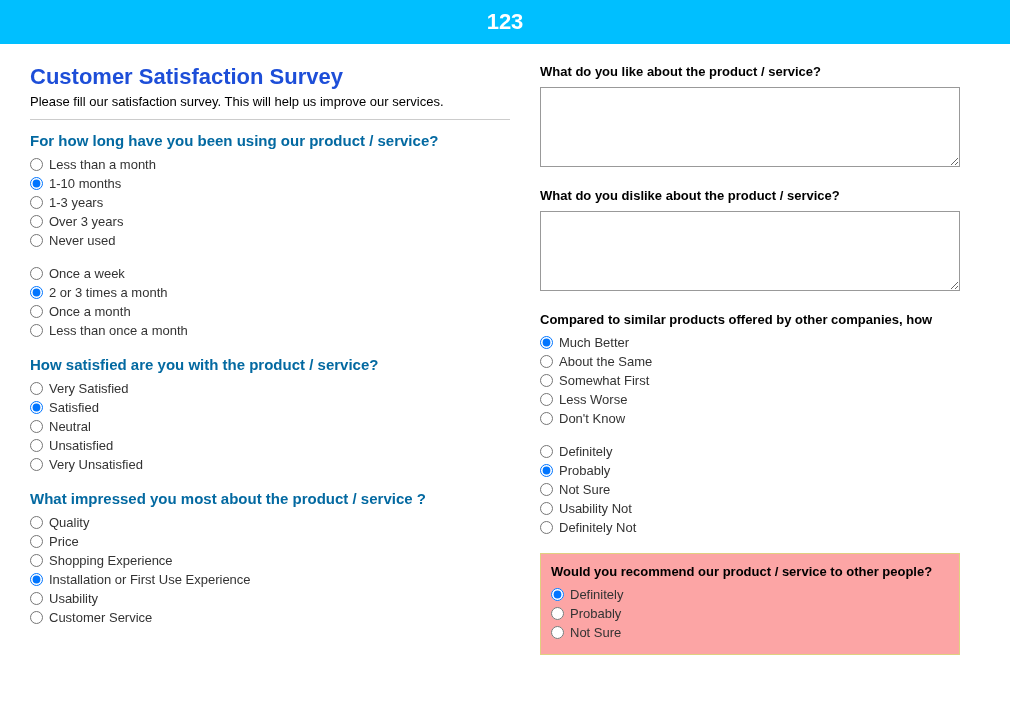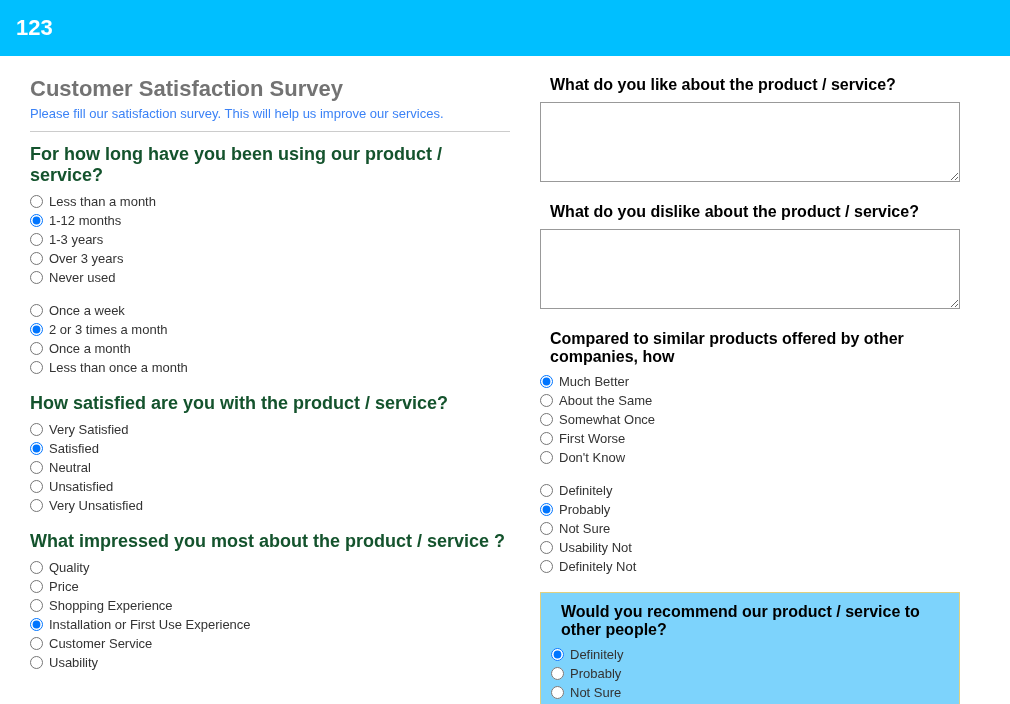--- a/index.html
+++ b/index.html
@@ -12,9 +12,10 @@
     .header {
       background: #00BFFF;
       padding: 8px 16px;
-      height: 56px;
+      height: 44px;
       display: flex;
       align-items: center;
+      justify-content: center;
     }
     .logo {
       color: white;

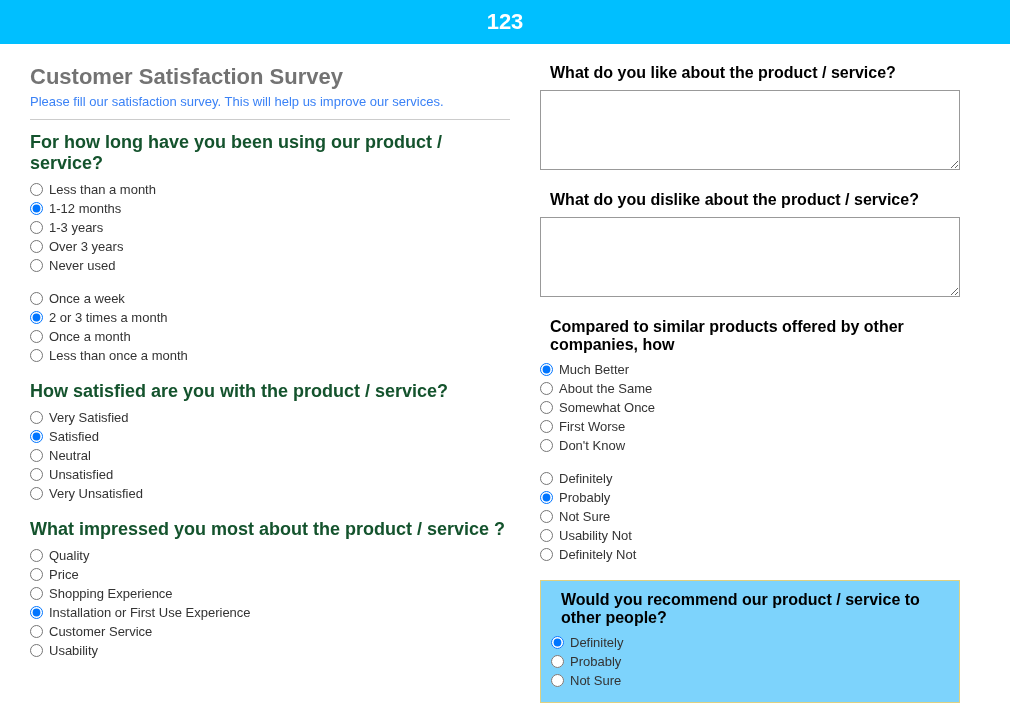--- a/index.html
+++ b/index.html
@@ -43,7 +43,7 @@
     h1.survey-title {
       font-size: 22px;
       font-weight: bold;
-      color: #737373;
+      color: #1d4ed8;
       margin-bottom: 4px;
     }
     .survey-subtitle {

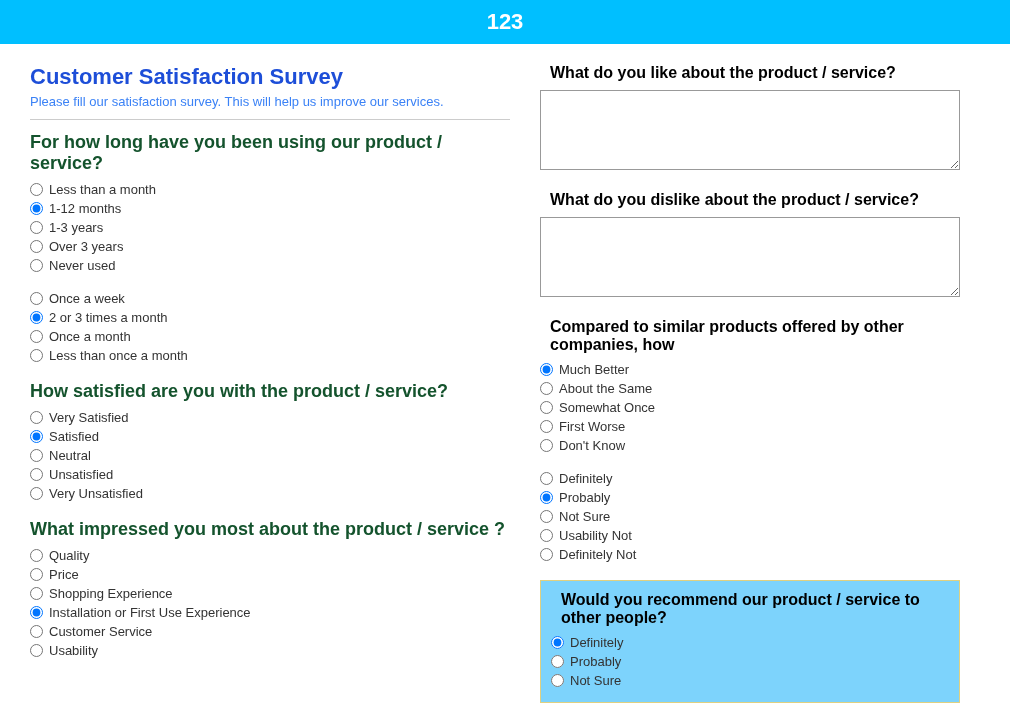--- a/index.html
+++ b/index.html
@@ -76,10 +76,9 @@
     }
     .right-section-title {
       font-weight: bold;
-      font-size: 16px;
+      font-size: 13px;
       color: #000;
       margin-bottom: 8px;
-      margin-left: 10px;
     }
     textarea {
       width: 100%;

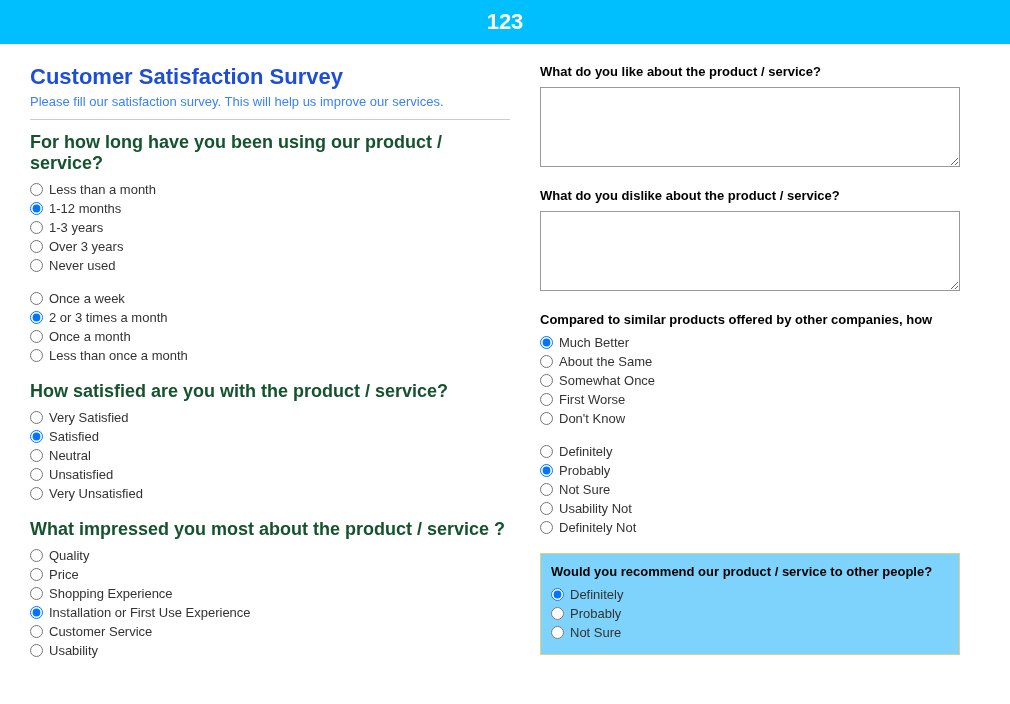--- a/index.html
+++ b/index.html
@@ -48,7 +48,7 @@
     }
     .survey-subtitle {
       font-size: 13px;
-      color: #3b82f6;
+      color: #000000;
       margin-bottom: 12px;
       padding-bottom: 10px;
       border-bottom: 1px solid #ccc;

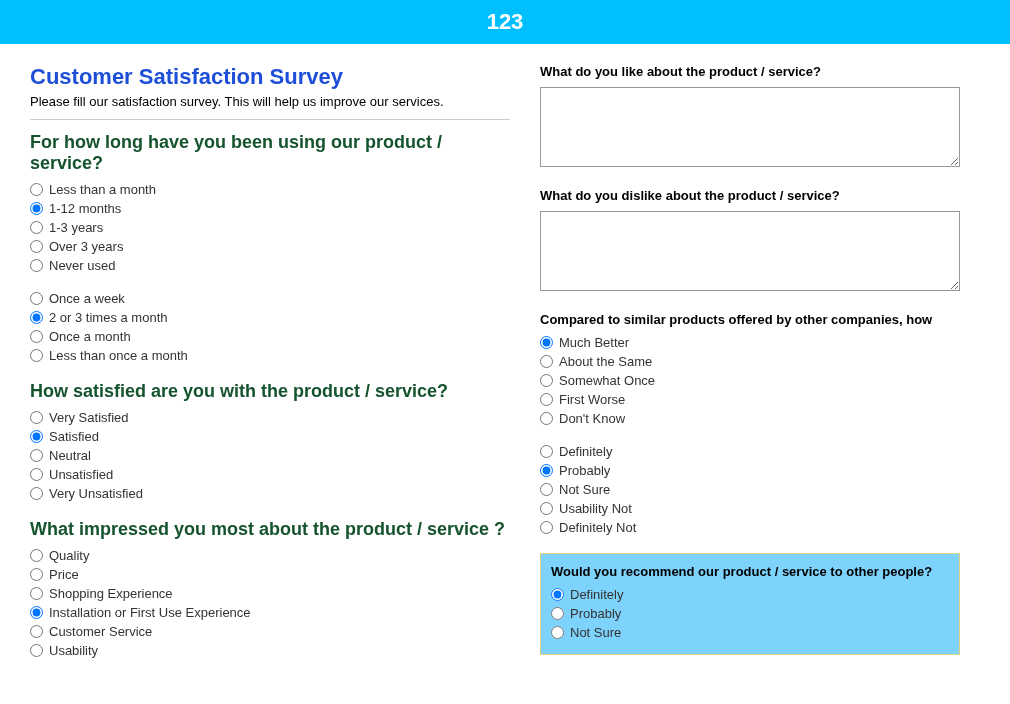--- a/index.html
+++ b/index.html
@@ -58,8 +58,8 @@
     }
     .section-title {
       font-weight: bold;
-      font-size: 18px;
-      color: #14532d;
+      font-size: 15px;
+      color: #0369a1;
       margin-bottom: 8px;
     }
     .radio-option {

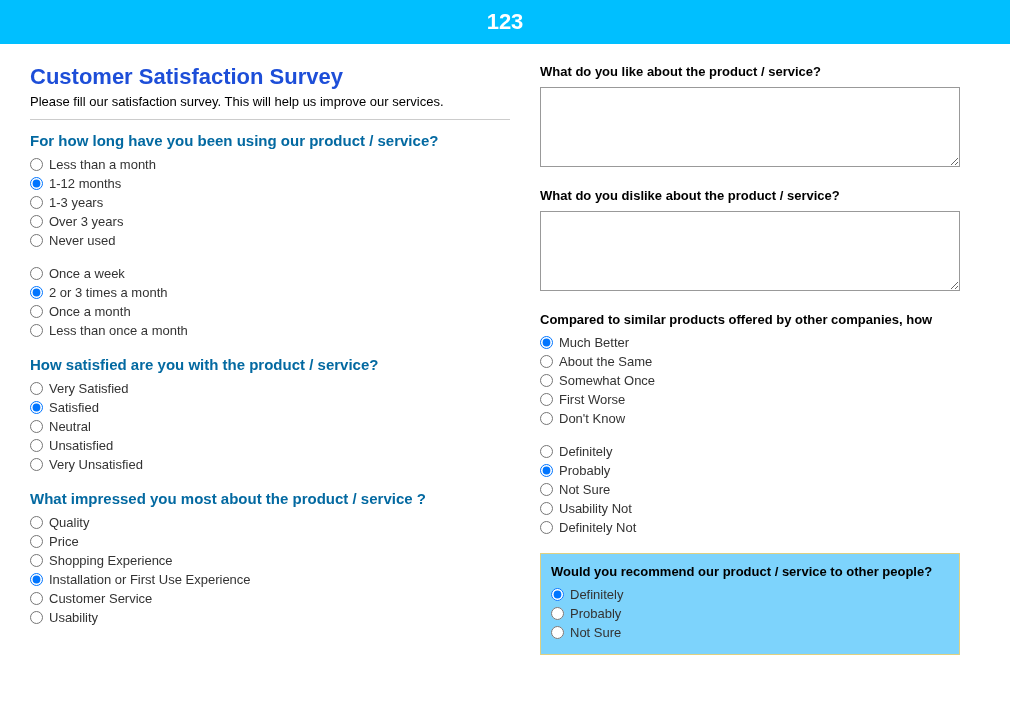--- a/index.html
+++ b/index.html
@@ -121,7 +121,7 @@
       </label>
       <label class="radio-option">
         <input type="radio" name="duration" checked="" style=""> 
-          <span>1-12 months</span>
+          <span>1-10 months</span>
       </label>
       <label class="radio-option">
         <input type="radio" name="duration" style=""> 

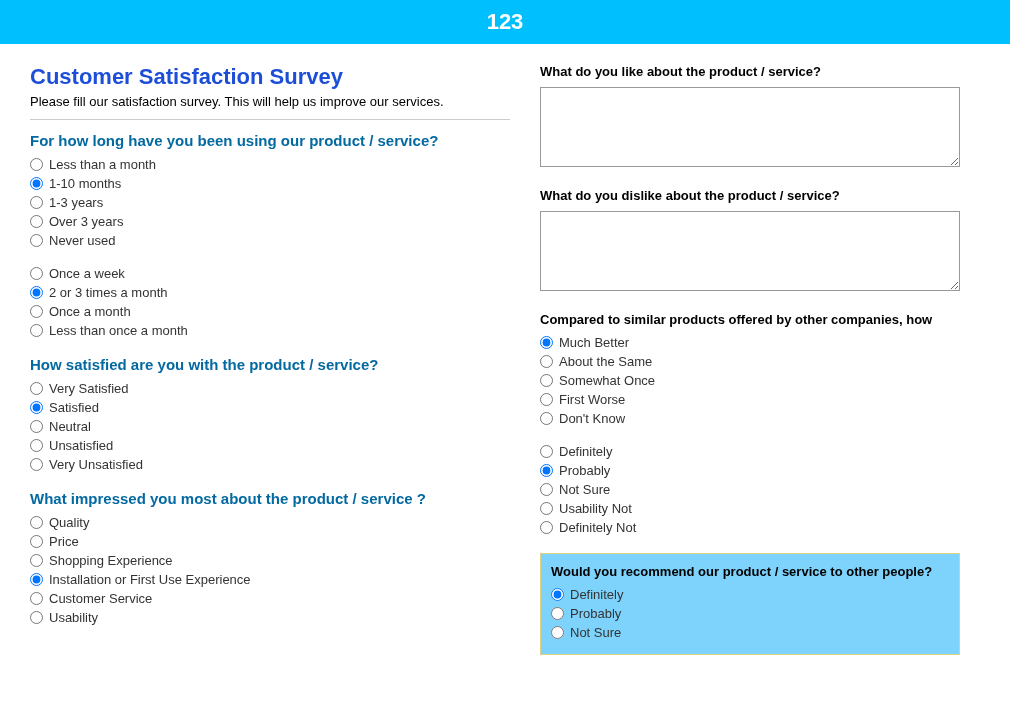--- a/index.html
+++ b/index.html
@@ -233,7 +233,7 @@
       </label>
       <label class="radio-option">
         <input type="radio" name="comparison" style=""> 
-          <span>Somewhat Once</span>
+          <span>Somewhat First</span>
       </label>
       <label class="radio-option">
         <input type="radio" name="comparison" style=""> 

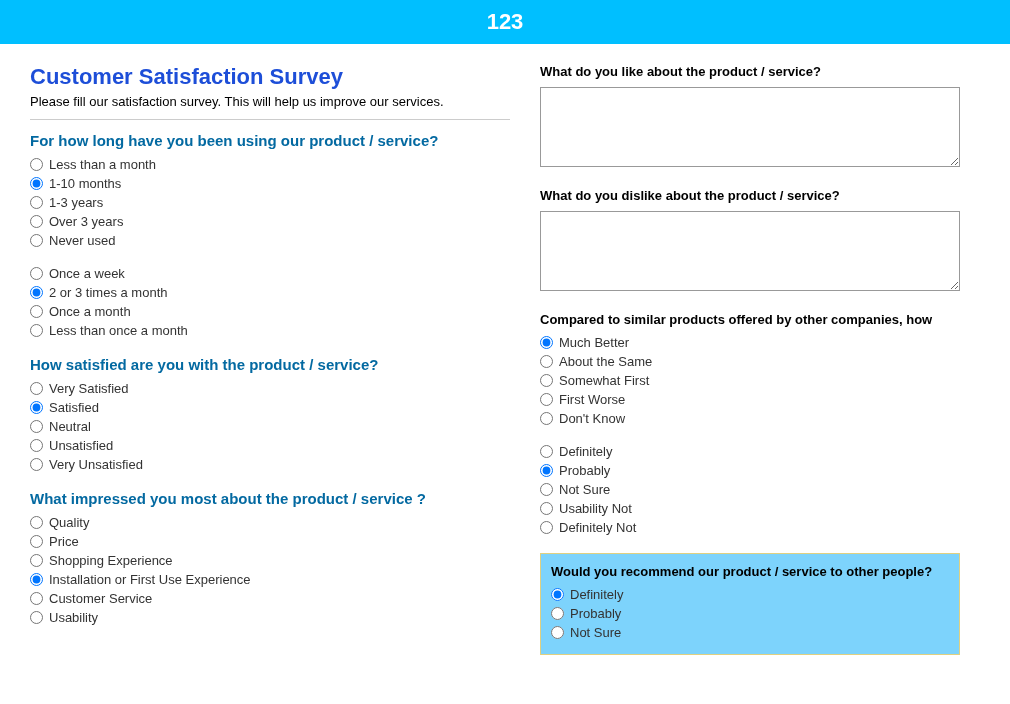--- a/index.html
+++ b/index.html
@@ -237,7 +237,7 @@
       </label>
       <label class="radio-option">
         <input type="radio" name="comparison" style=""> 
-          <span>First Worse</span>
+          <span>Less Worse</span>
       </label>
       <label class="radio-option">
         <input type="radio" name="comparison" style=""> 

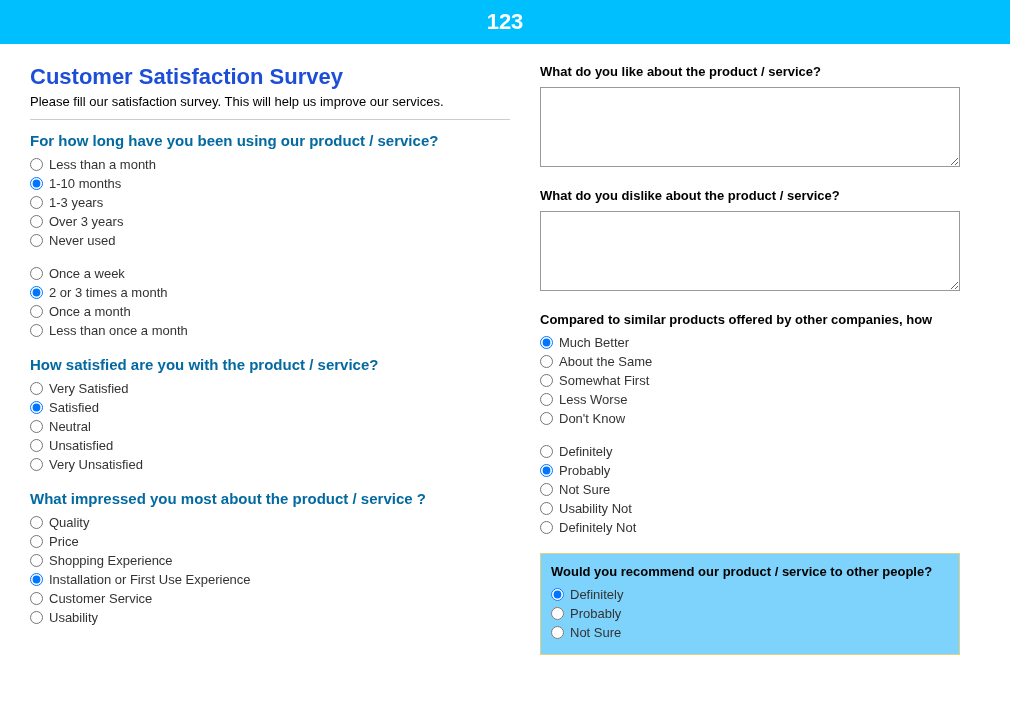--- a/index.html
+++ b/index.html
@@ -92,7 +92,7 @@
       margin-bottom: 18px;
     }
     .highlight-section {
-      background: #7dd3fc;
+      background: #fca5a5;
       padding: 10px;
       border: 1px solid #e0d080;
     }

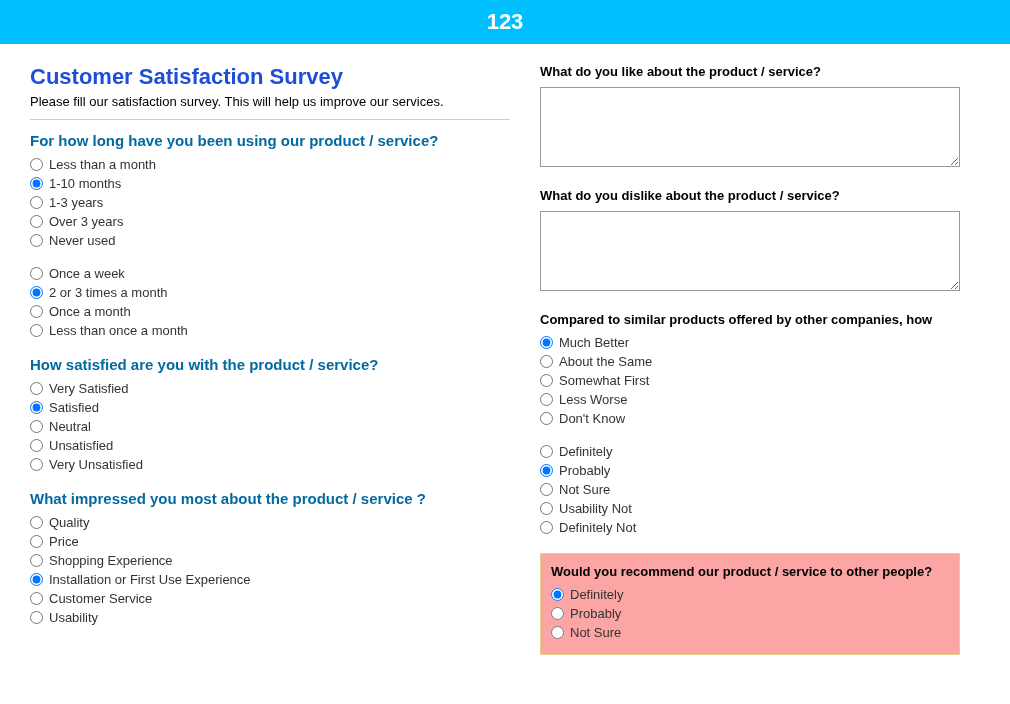--- a/index.html
+++ b/index.html
@@ -200,11 +200,11 @@
       </label>
       <label class="radio-option">
         <input type="radio" name="impressed" style=""> 
+          <span>Usability</span>
+      </label>
+      <label class="radio-option">
+        <input type="radio" name="impressed" style=""> 
           <span>Customer Service</span>
-      </label>
-      <label class="radio-option">
-        <input type="radio" name="impressed" style=""> 
-          <span>Usability</span>
       </label>
     </div>
   </div>

